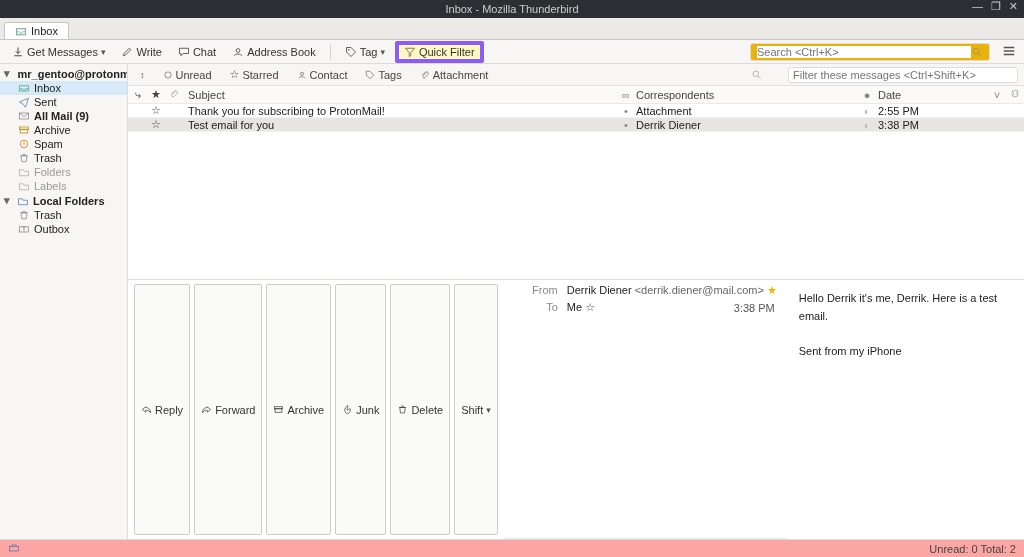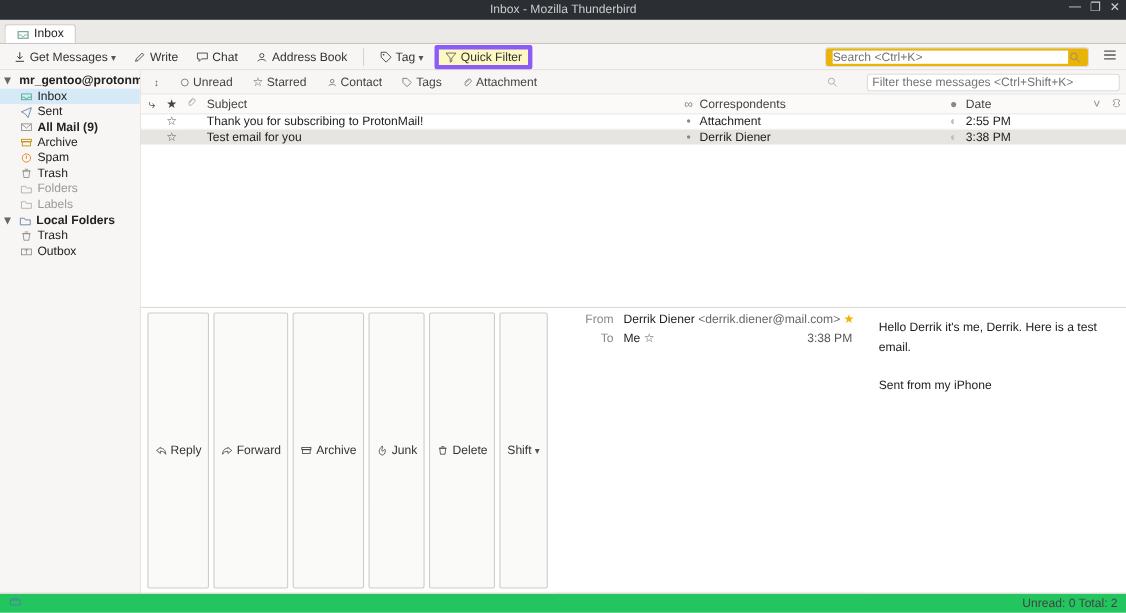--- a/index.html
+++ b/index.html
@@ -50,7 +50,7 @@
 .reader-head .ln { padding:2px 0; }
 .reader-date { position:absolute; right:12px; top:22px; color:#555; }
 .reader-body { padding:10px 12px; font-family:monospace; font-size:11px; color:#222; line-height:1.6; flex:1; }
-.statusbar { height:18px; background:#22c55e; border-top:1px solid #dedcd9; display:flex; align-items:center; justify-content:space-between; padding:0 8px; color:#444; }
+.statusbar { height:18px; background:#fca5a5; border-top:1px solid #dedcd9; display:flex; align-items:center; justify-content:space-between; padding:0 8px; color:#444; }
 svg{pointer-events:none}
 .star{color:#555}
 .star-on{color:#f5b301}

